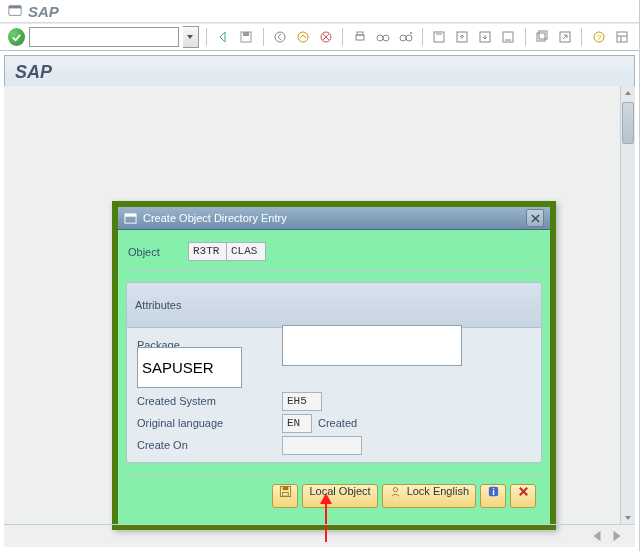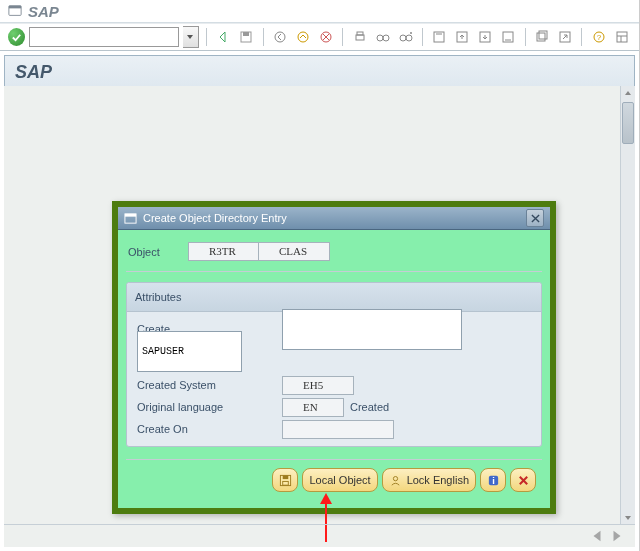--- a/index.html
+++ b/index.html
@@ -25,7 +25,7 @@
 .dlg-body{padding:8px}
 .obj-row{display:flex;align-items:center;gap:0;padding:4px 2px 10px 2px;border-bottom:1px solid #c4cdd4}
 .obj-row .lab{width:60px;color:#3a5068}
-.ro-field{height:17px;border:1px solid #a6b2bc;background:#f2f4f6;padding:0 20px;font-family:Liberation Serif, serif;font-size:11px;line-height:17px}
+.ro-field{height:17px;border:1px solid #a6b2bc;background:#f2f4f6;padding:0 4px;font-family:Liberation Mono, monospace;font-size:11px;line-height:17px}
 .group{margin-top:10px;border:1px solid #b5c3cf;background:#e4ebf1;border-radius:3px}
 .group-title{background:linear-gradient(#d7e2ec,#c7d5e1);padding:8px 8px;color:#3a5068;border-bottom:1px solid #b5c3cf;border-radius:3px 3px 0 0}
 .group-body{padding:6px 10px}

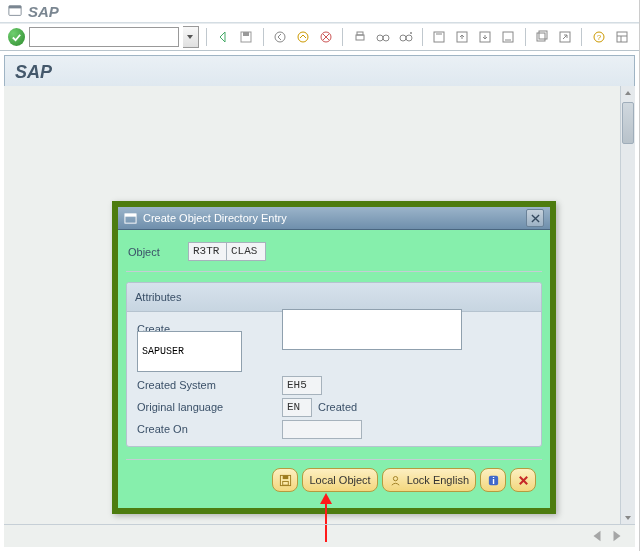--- a/index.html
+++ b/index.html
@@ -27,7 +27,7 @@
 .obj-row .lab{width:60px;color:#3a5068}
 .ro-field{height:17px;border:1px solid #a6b2bc;background:#f2f4f6;padding:0 4px;font-family:Liberation Mono, monospace;font-size:11px;line-height:17px}
 .group{margin-top:10px;border:1px solid #b5c3cf;background:#e4ebf1;border-radius:3px}
-.group-title{background:linear-gradient(#d7e2ec,#c7d5e1);padding:8px 8px;color:#3a5068;border-bottom:1px solid #b5c3cf;border-radius:3px 3px 0 0}
+.group-title{background:linear-gradient(#d7e2ec,#c7d5e1);padding:16px 8px;color:#3a5068;border-bottom:1px solid #b5c3cf;border-radius:3px 3px 0 0}
 .group-body{padding:6px 10px}
 .frow{display:flex;align-items:center;height:22px}
 .frow .flab{width:145px;color:#3a5068}

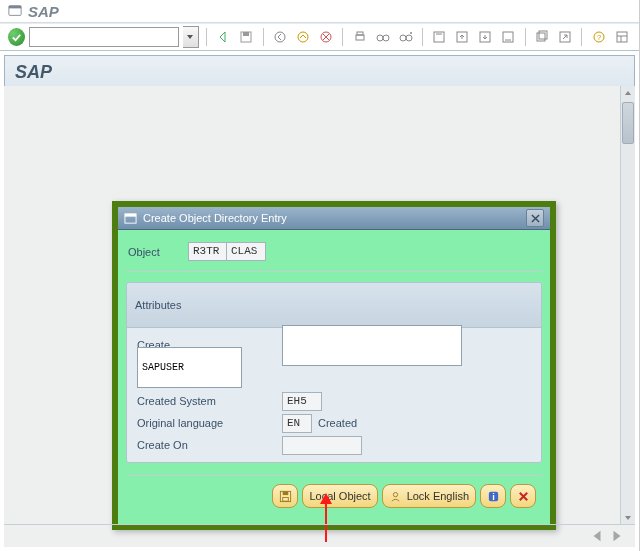--- a/index.html
+++ b/index.html
@@ -209,7 +209,7 @@
           <div class="group-title">Attributes</div>
           <div class="group-body">
             <div class="frow">
-              <span class="flab">Create</span>
+              <span class="flab">Package</span>
               <input class="inp" style="width: 170px;" value="">
             </div>
             <div class="frow">

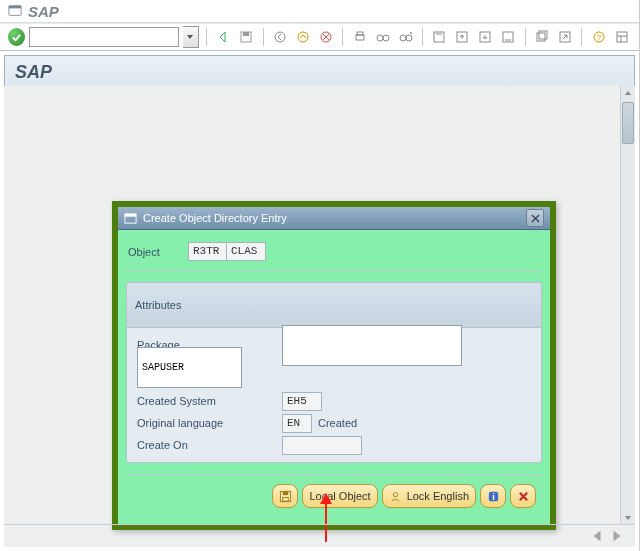--- a/index.html
+++ b/index.html
@@ -31,7 +31,7 @@
 .group-body{padding:6px 10px}
 .frow{display:flex;align-items:center;height:22px}
 .frow .flab{width:145px;color:#3a5068}
-.inp{height:17px;border:1px solid #8fa0ae;background:#fff;padding:11px 4px;font-family:Liberation Mono, monospace;font-size:10px;line-height:17px}
+.inp{height:17px;border:1px solid #8fa0ae;background:#fff;padding:11px 4px;font-family:Liberation Sans, sans-serif;font-size:15px;line-height:17px}
 .dlg-btns{display:flex;justify-content:flex-end;align-items:center;gap:4px;padding:8px 6px;border-top:1px solid #c4cdd4;margin-top:12px}
 .gbtn{height:22px;border:1px solid #b59b3f;background:linear-gradient(#fdefc1,#f3d77e);border-radius:8px;display:flex;align-items:center;padding:0 6px;gap:5px;font-size:11px;color:#333}
 .gbtn.iconly{padding:0;width:24px;justify-content:center}

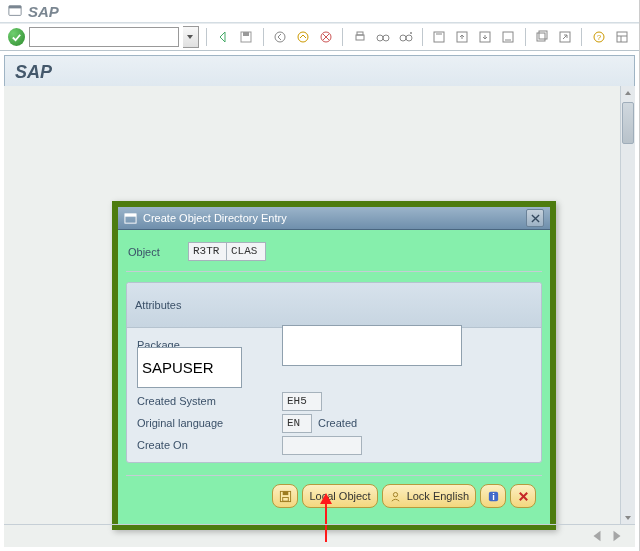--- a/index.html
+++ b/index.html
@@ -33,7 +33,7 @@
 .frow .flab{width:145px;color:#3a5068}
 .inp{height:17px;border:1px solid #8fa0ae;background:#fff;padding:11px 4px;font-family:Liberation Sans, sans-serif;font-size:15px;line-height:17px}
 .dlg-btns{display:flex;justify-content:flex-end;align-items:center;gap:4px;padding:8px 6px;border-top:1px solid #c4cdd4;margin-top:12px}
-.gbtn{height:22px;border:1px solid #b59b3f;background:linear-gradient(#fdefc1,#f3d77e);border-radius:8px;display:flex;align-items:center;padding:0 6px;gap:5px;font-size:11px;color:#333}
+.gbtn{height:22px;border:1px solid #b59b3f;background:linear-gradient(#fdefc1,#f3d77e);border-radius:3px;display:flex;padding:0 6px;gap:5px;font-size:11px;color:#333}
 .gbtn.iconly{padding:0;width:24px;justify-content:center}
 .gbtn svg{width:13px;height:13px}
 .gap{height:12px}

